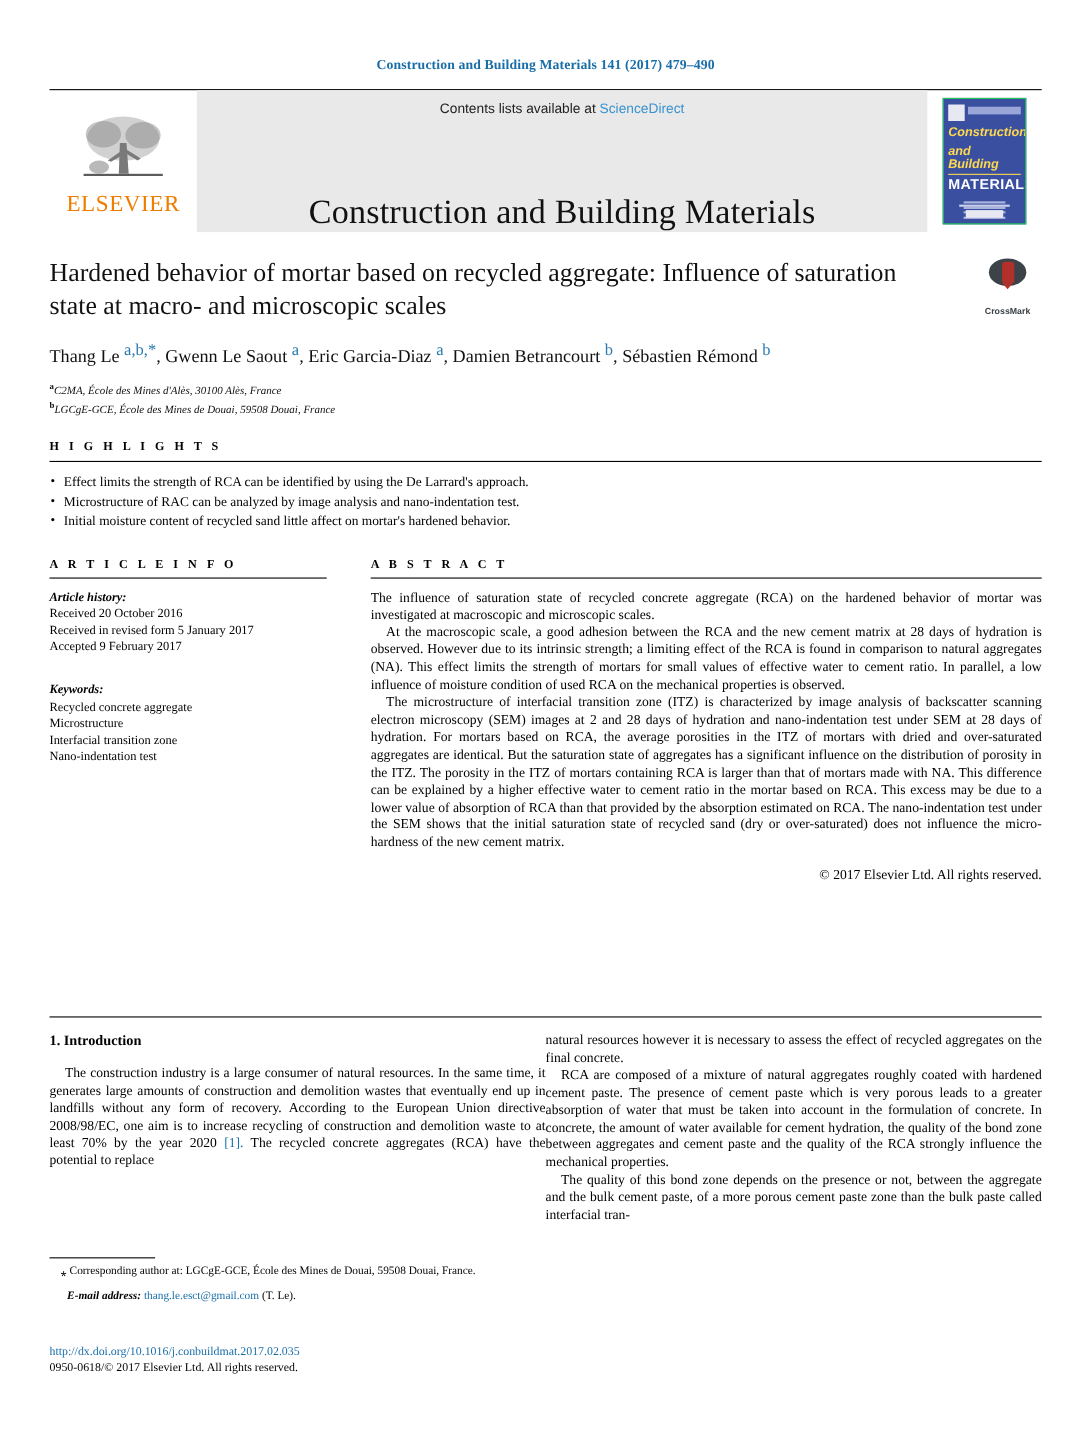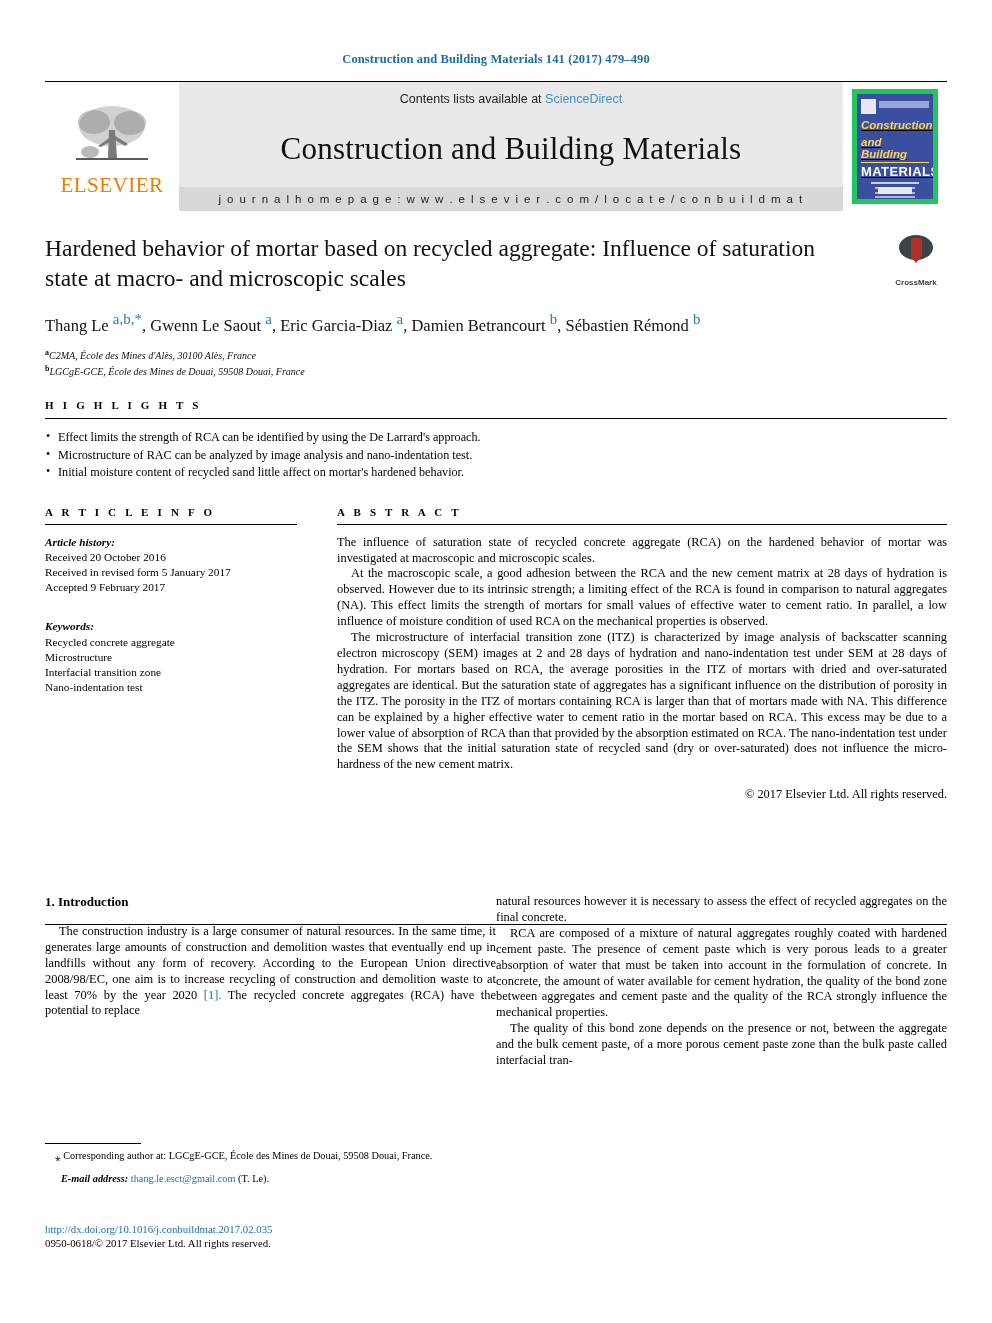--- a/index.html
+++ b/index.html
@@ -90,13 +90,12 @@
     justify-content: center;
   }
   .cover-img {
-    width: 86px; height: 115px;
+    width: 76px; height: 115px;
     background: #3a4fa0;
-    border: 5px solid #22c55e;
+    border: 1px solid #22c55e;
     position: relative;
     overflow: hidden;
     padding: 5px 4px;
-    text-decoration: underline;
   }
   .cov-top { display:flex; gap:3px; align-items:flex-start; }
   .cov-badge { width:15px; height:15px; background:#e8e8f2; }

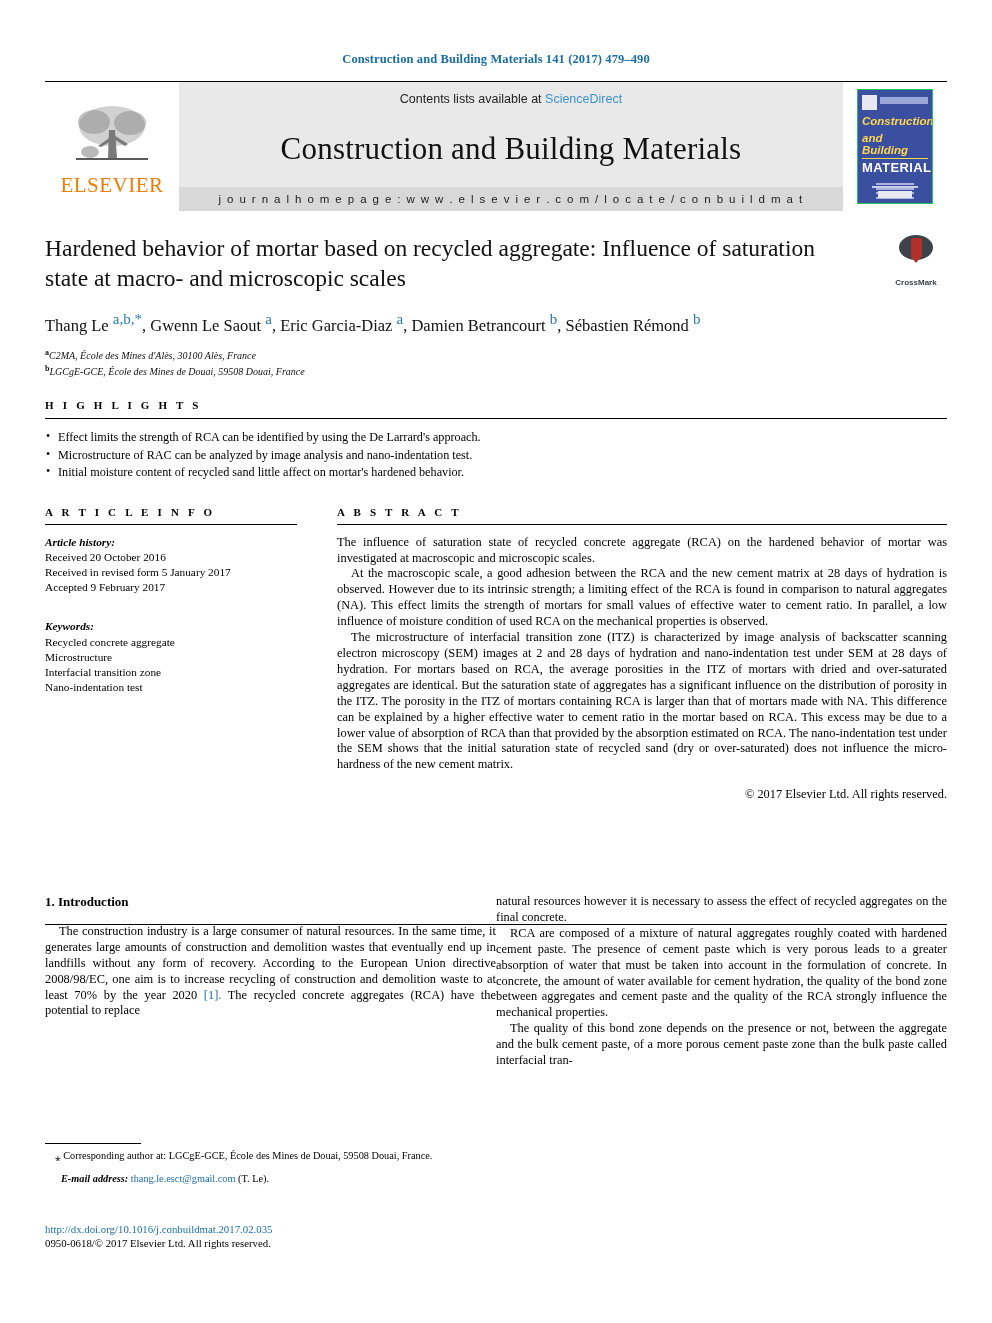--- a/index.html
+++ b/index.html
@@ -255,7 +255,6 @@
     <div class="mast-center">
       <div class="contents-line"><span>Contents lists available at </span><span class="sd">ScienceDirect</span></div>
       <div class="journal-title">Construction and Building Materials</div>
-      <div class="homepage-bar">j o u r n a l   h o m e p a g e :   w w w . e l s e v i e r . c o m / l o c a t e / c o n b u i l d m a t</div>
     </div>
 
     <div class="mast-cover">

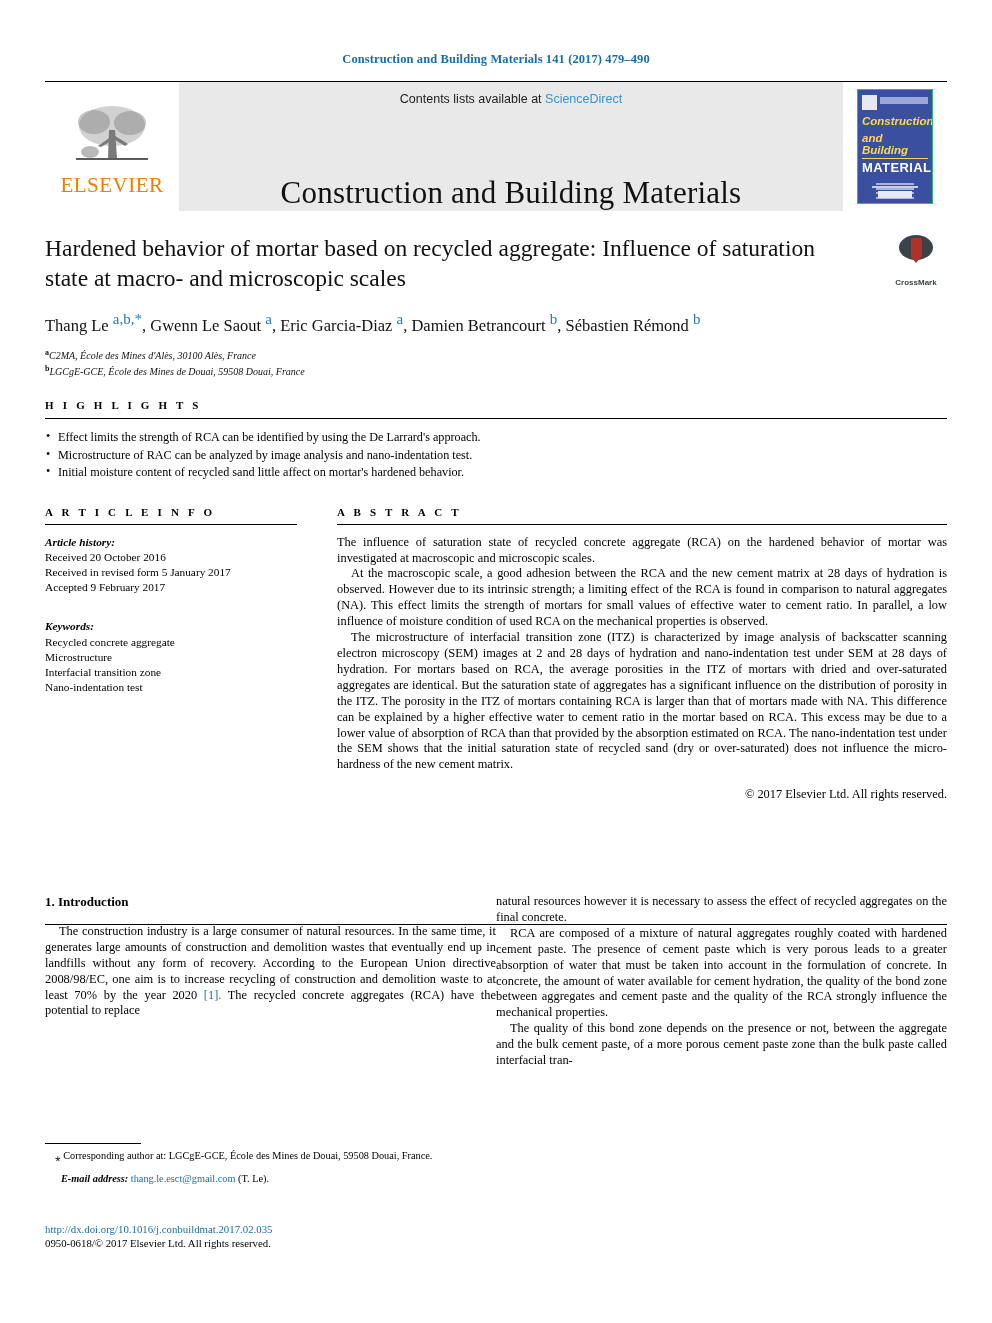--- a/index.html
+++ b/index.html
@@ -203,7 +203,7 @@
 
   
   .bodycols {
-    position:absolute; left:45px; right:45px; top: 894px;
+    position:absolute; left:45px; right:45px; top: 938px;
     display:flex; 
   }
   .bcol { flex: 1 1 0; font-size: 12.4px; line-height: 15.9px; text-align: justify; }

